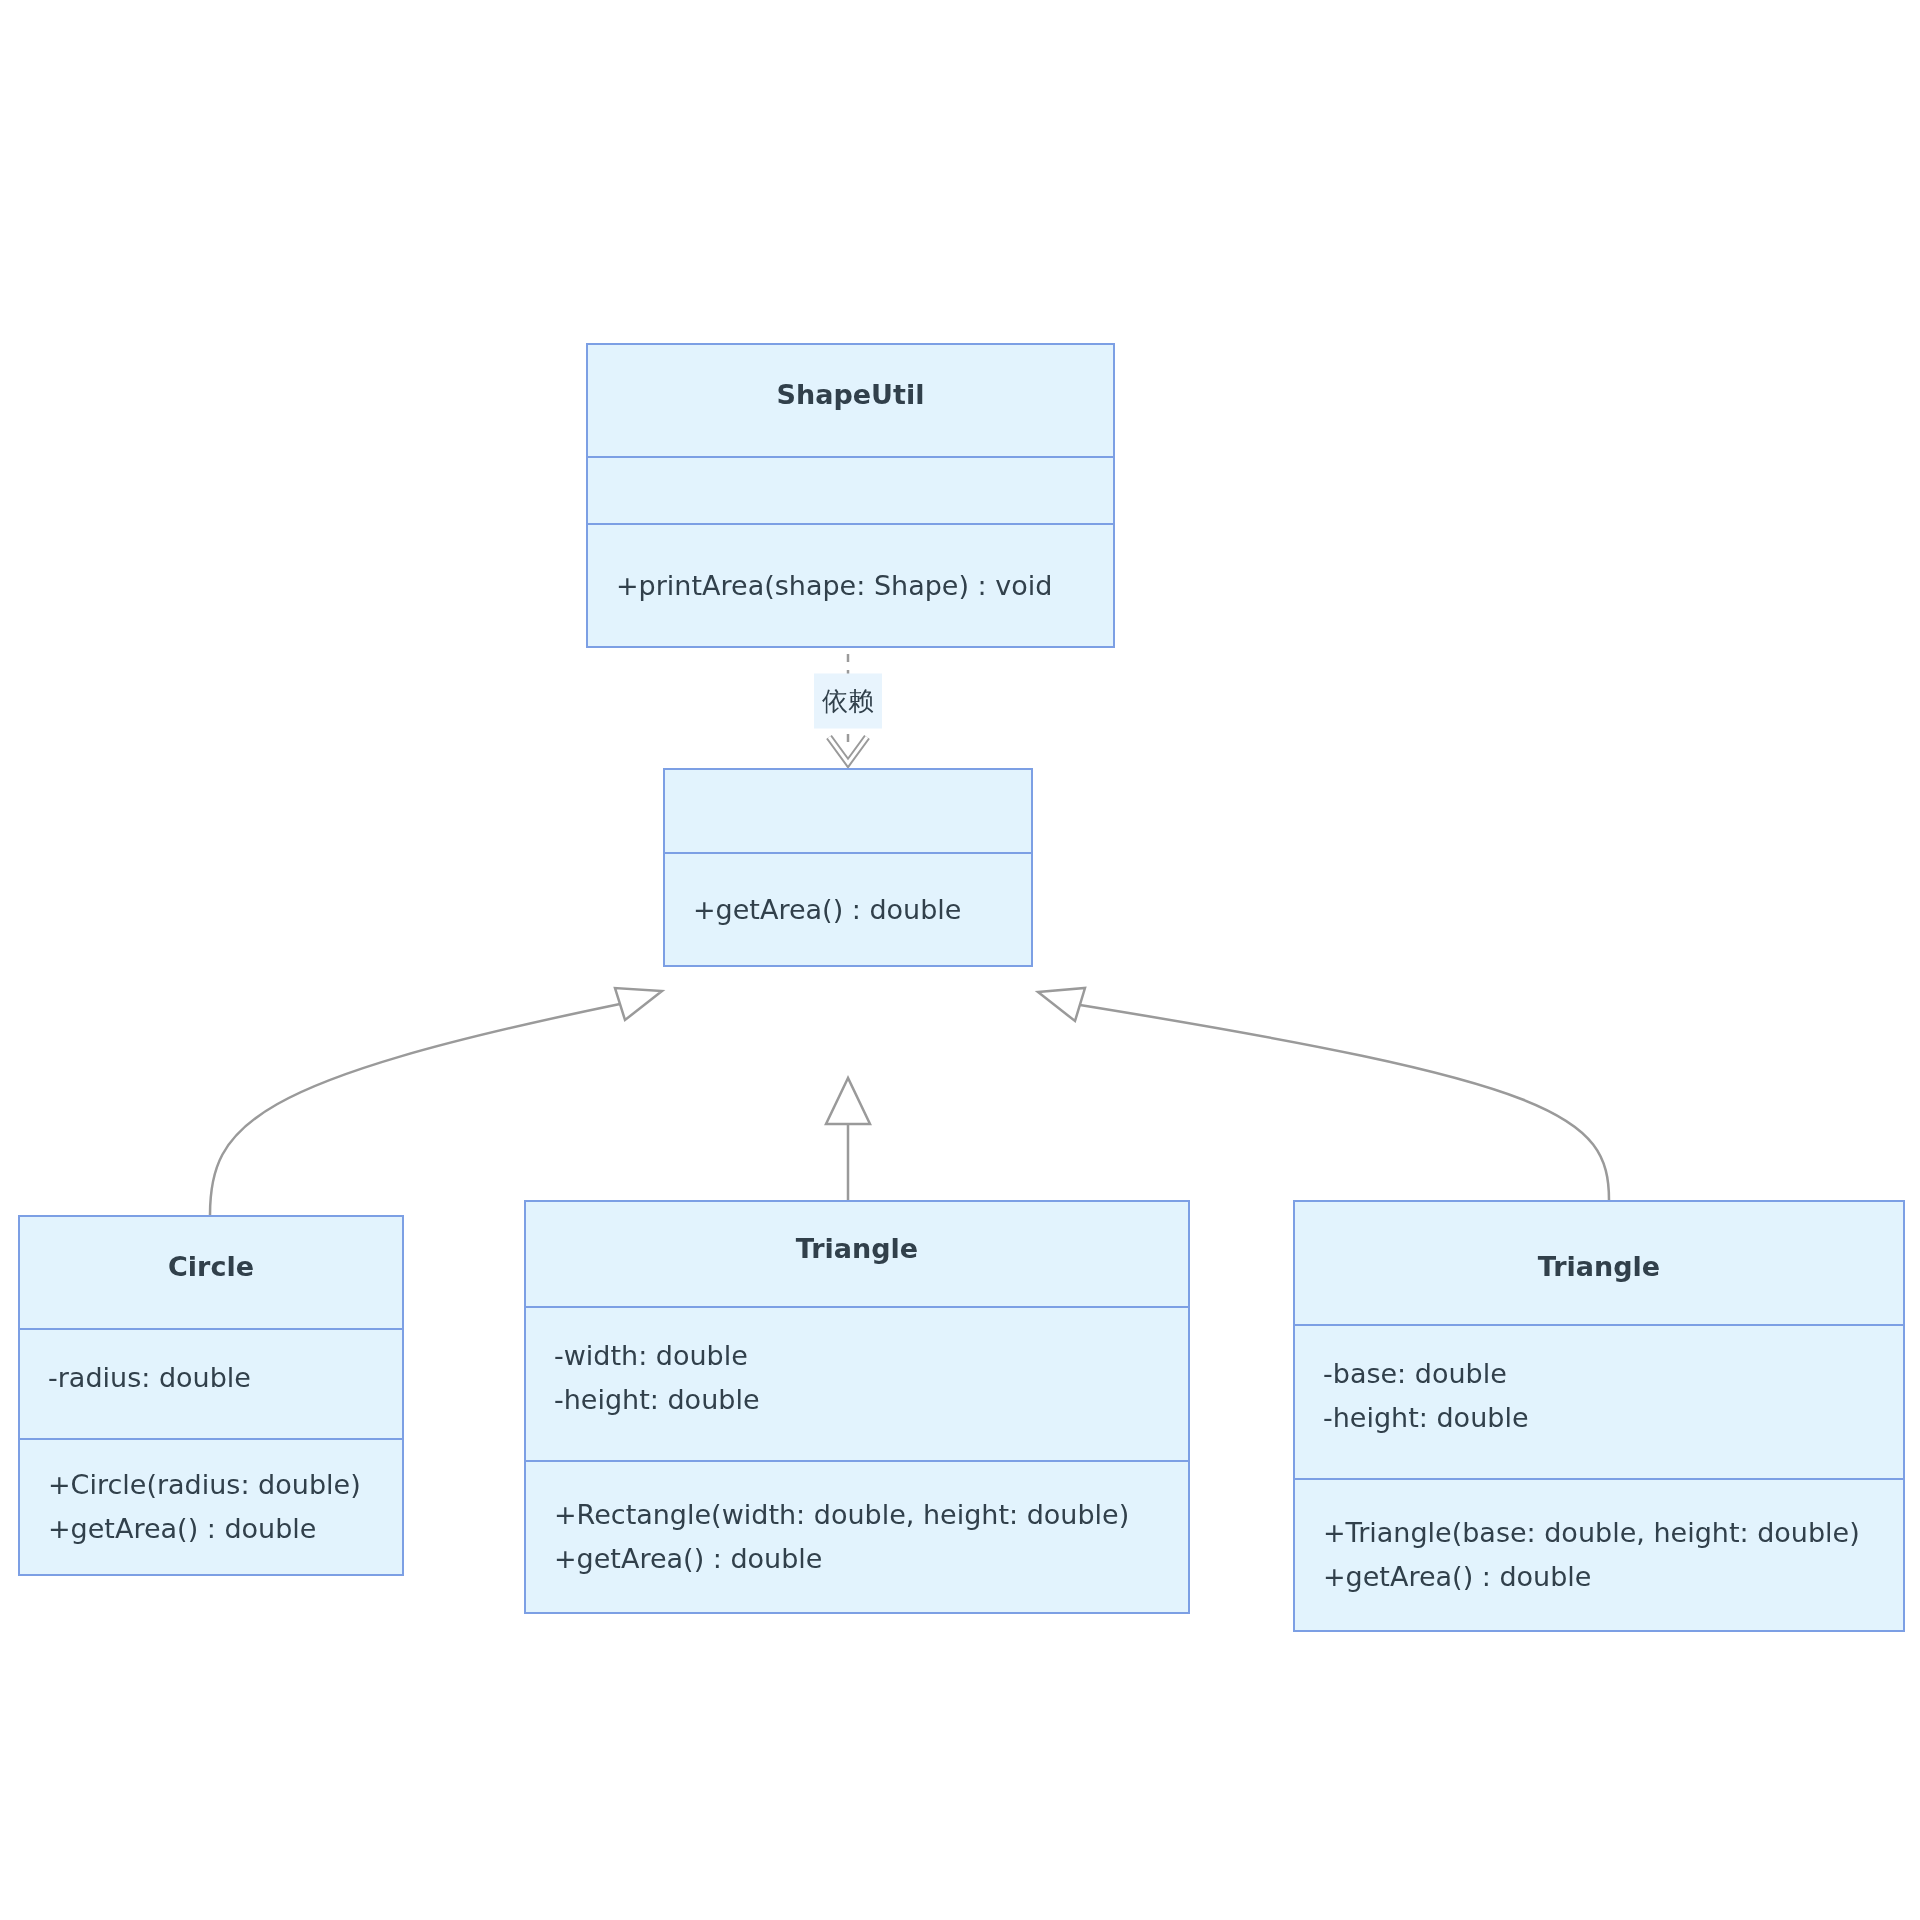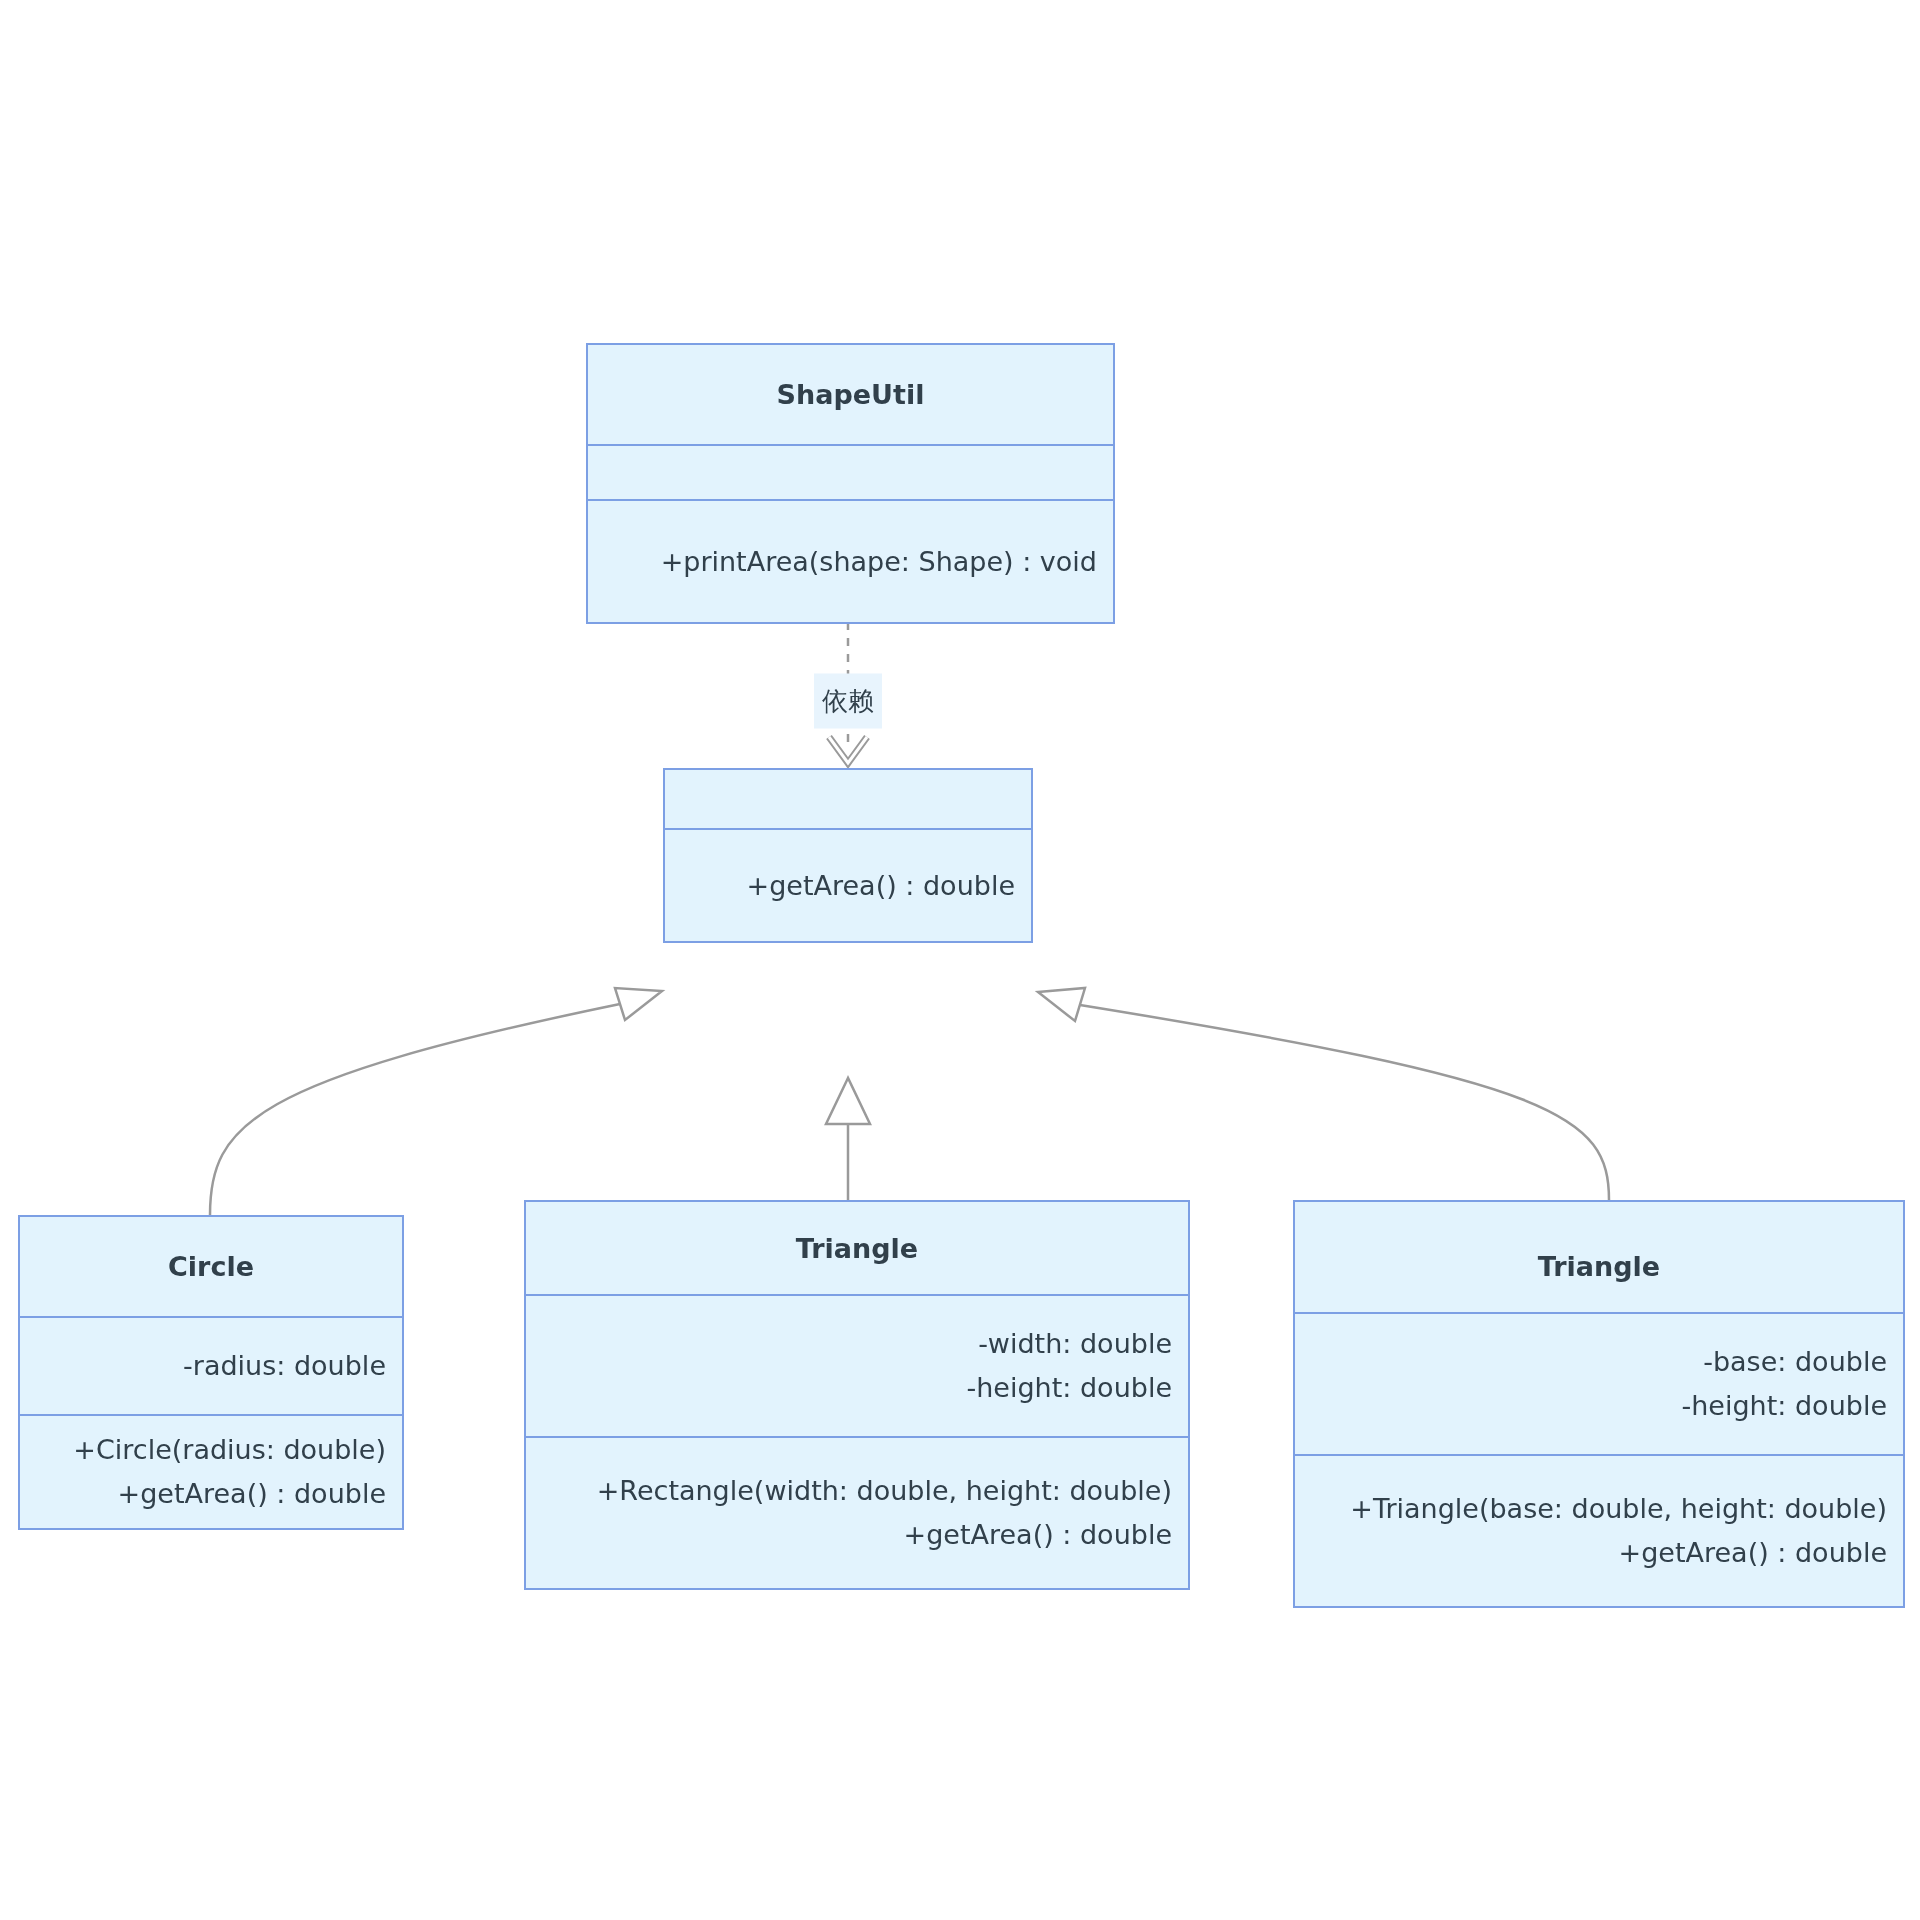--- a/index.html
+++ b/index.html
@@ -34,7 +34,7 @@
   .sec + .sec{border-top:2px solid var(--box-border);}
   .sec.title{align-items:center;font-weight:bold;text-align:right;}
   .sec.title .stereotype{font-weight:normal;}
-  .sec.attrs,.sec.methods{align-items:flex-end;padding:0 16px;}
+  .sec.attrs,.sec.methods{align-items:flex-start;padding:0 28px;margin-top:12px;}
   .line{line-height:1.62;white-space:nowrap;}
 
   #box-shapeutil{left:586px;top:343px;width:529px;}

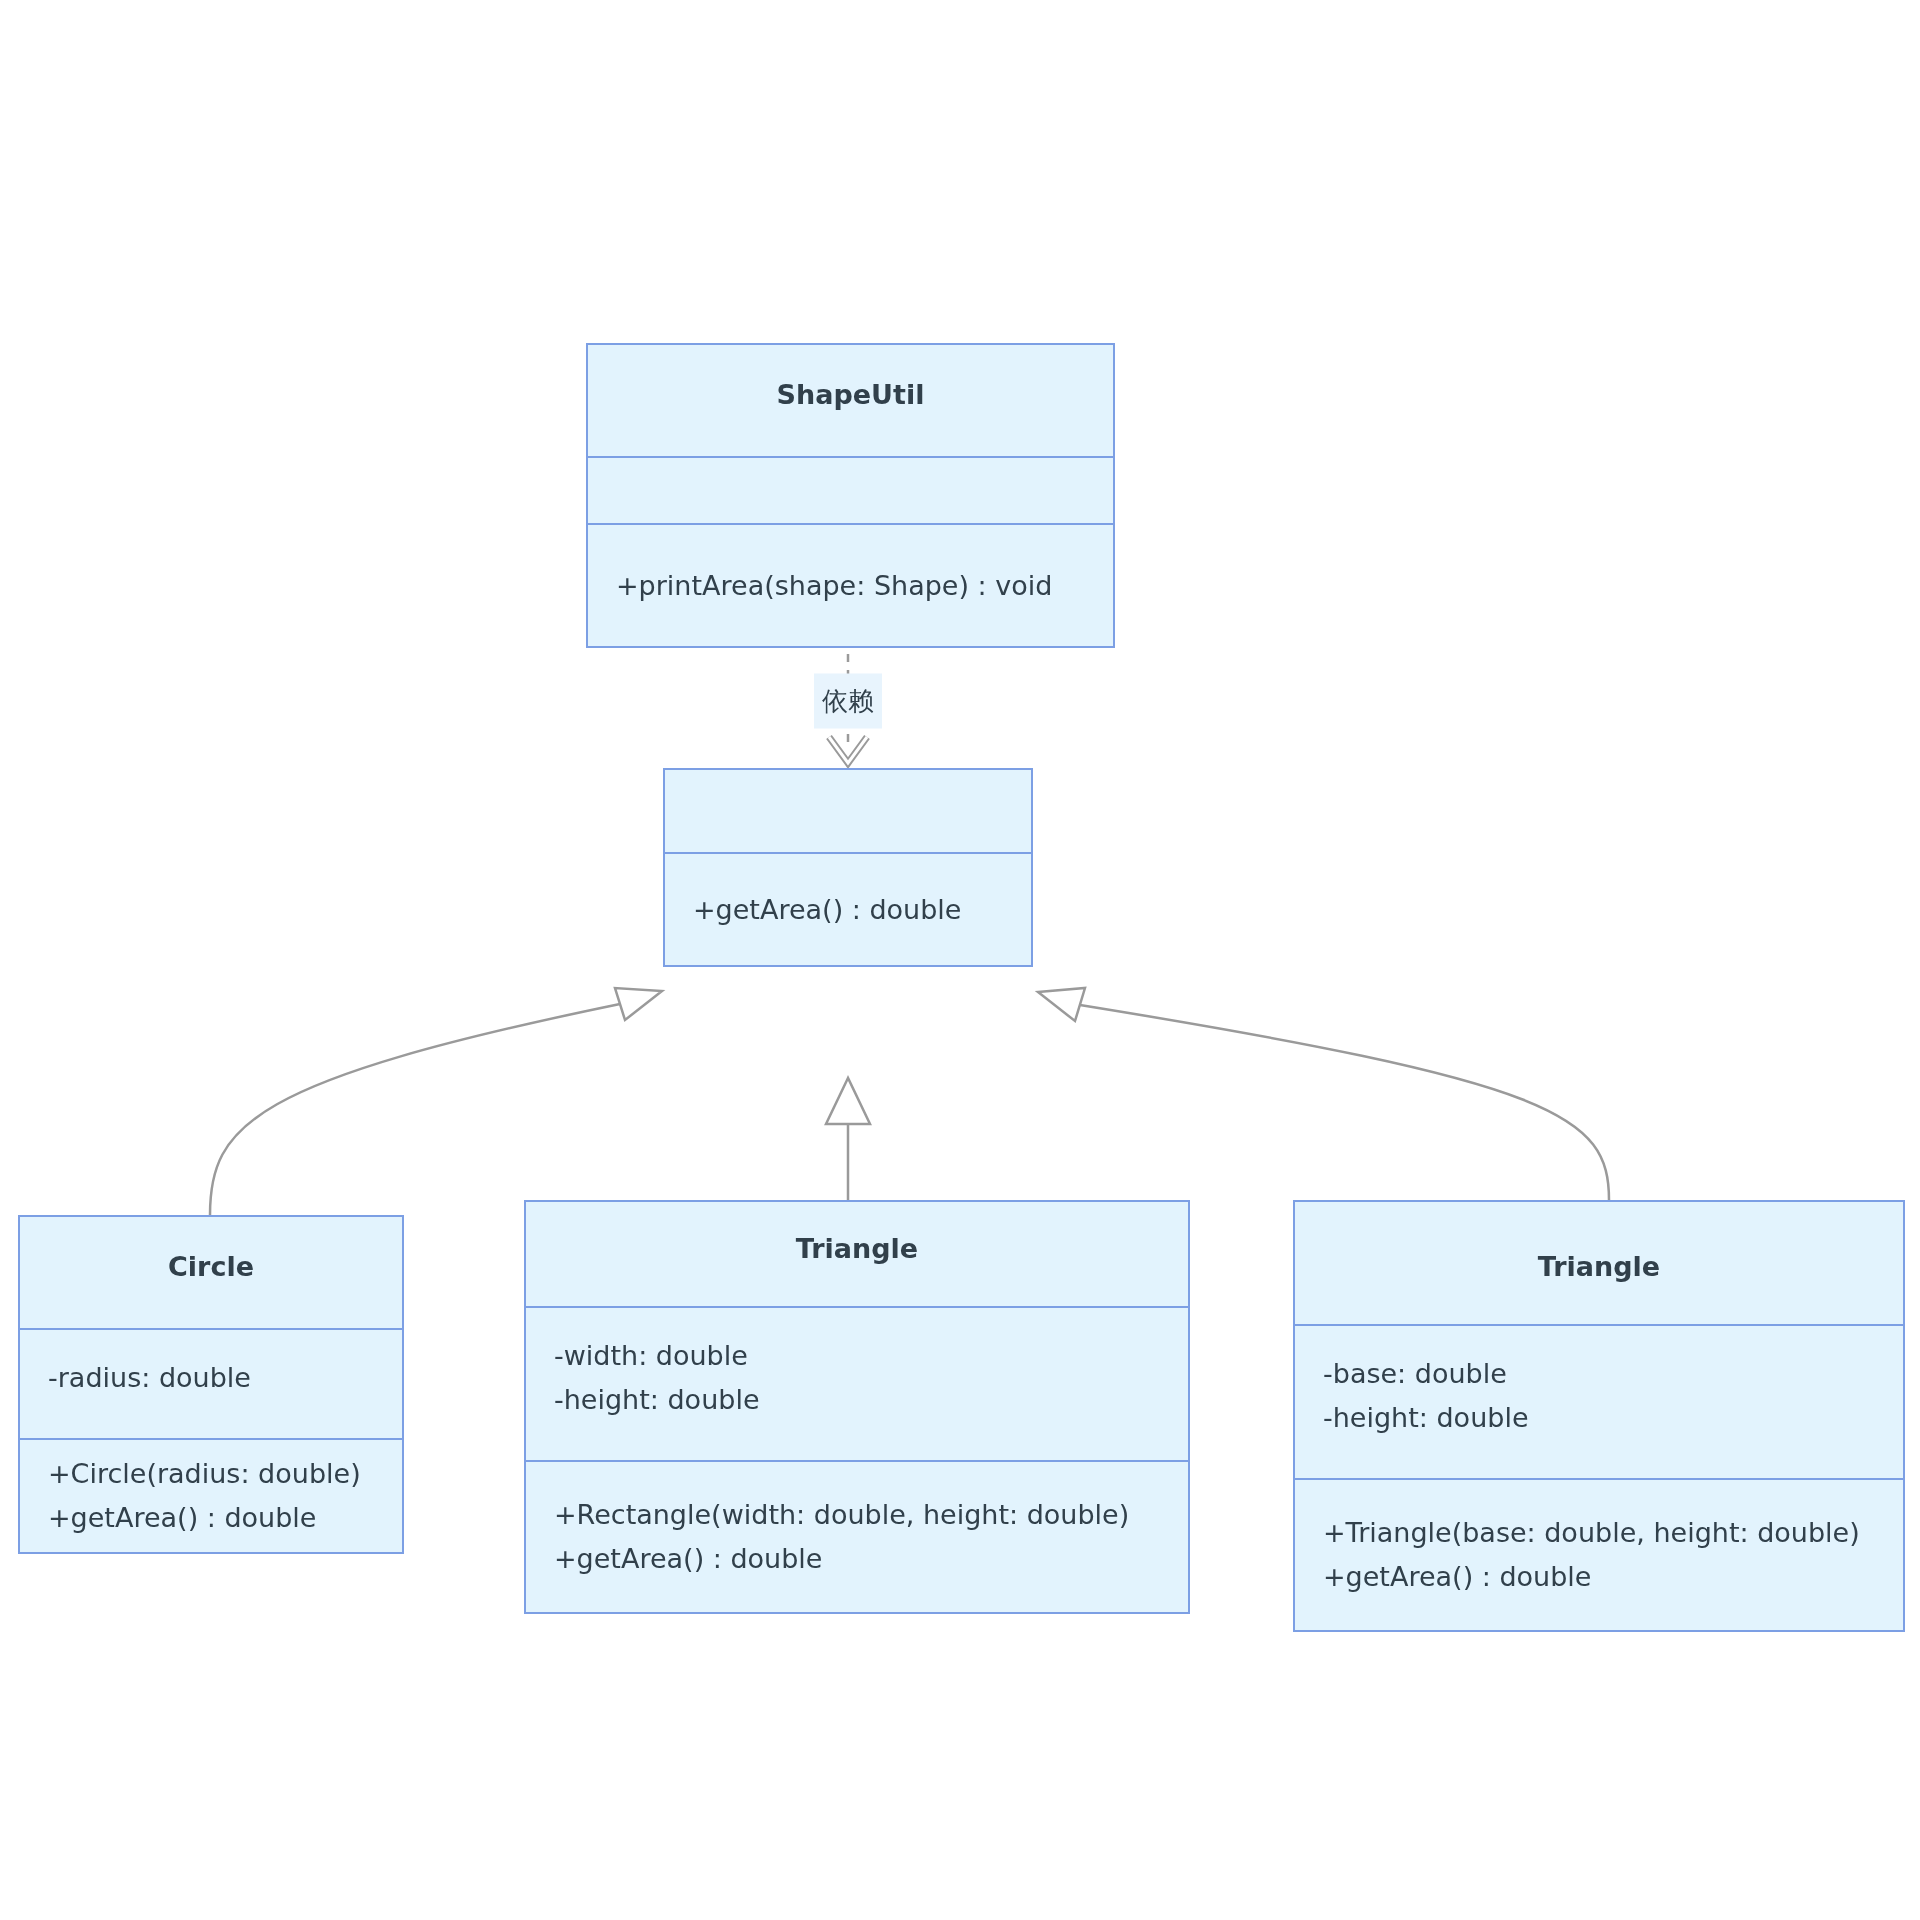--- a/index.html
+++ b/index.html
@@ -50,7 +50,7 @@
   #box-circle{left:18px;top:1215px;width:386px;}
   #box-circle .title{height:99px;}
   #box-circle .attrs{height:98px;}
-  #box-circle .methods{height:114px;}
+  #box-circle .methods{height:136px;}
 
   #box-rectangle{left:524px;top:1200px;width:666px;}
   #box-rectangle .title{height:92px;}

